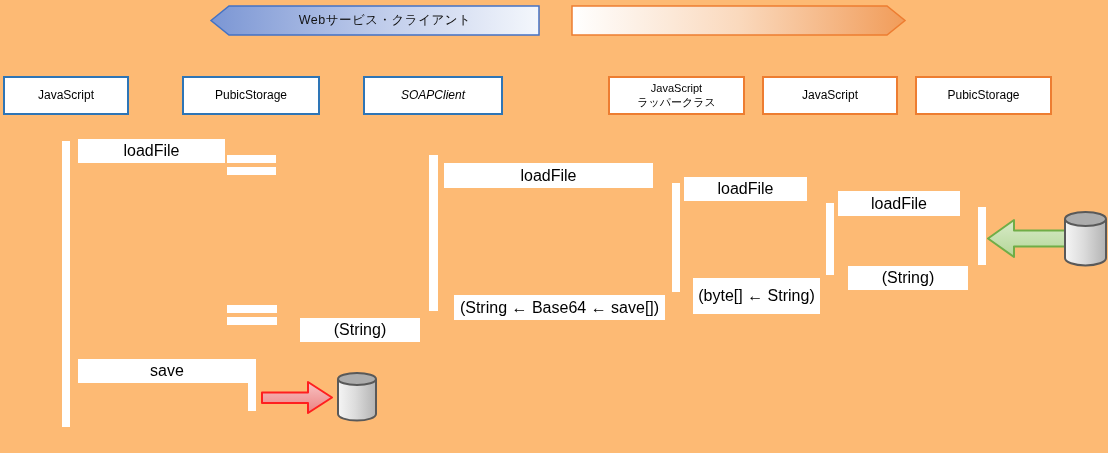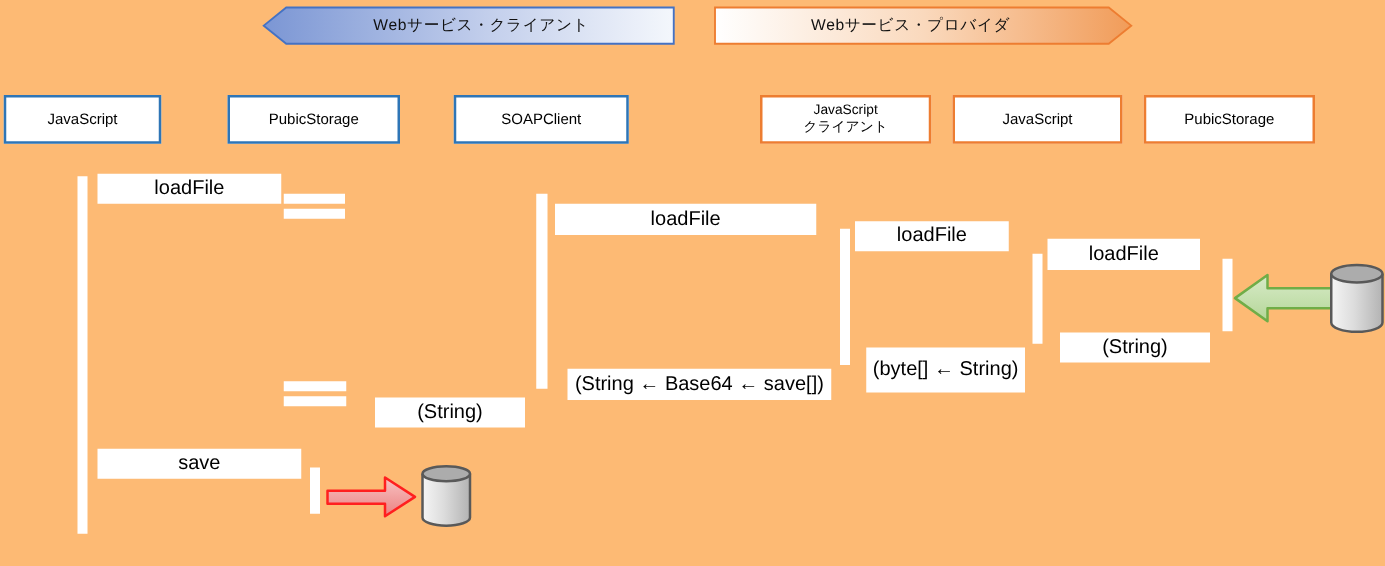--- a/index.html
+++ b/index.html
@@ -45,7 +45,6 @@
     </defs>
     <polygon points="2,2 317,2 335,16.5 317,31 2,31" fill="url(#gOrange)" stroke="#ED7D31" stroke-width="1.5"></polygon>
   </svg>
-  <div class="banner-text" style="left:570px;top:4px;width:317px;height:33px;">Webサービス・プロバイダ</div>
 
   <div class="actor client" style="left:3px;width:126px;">
     <span>JavaScript</span>

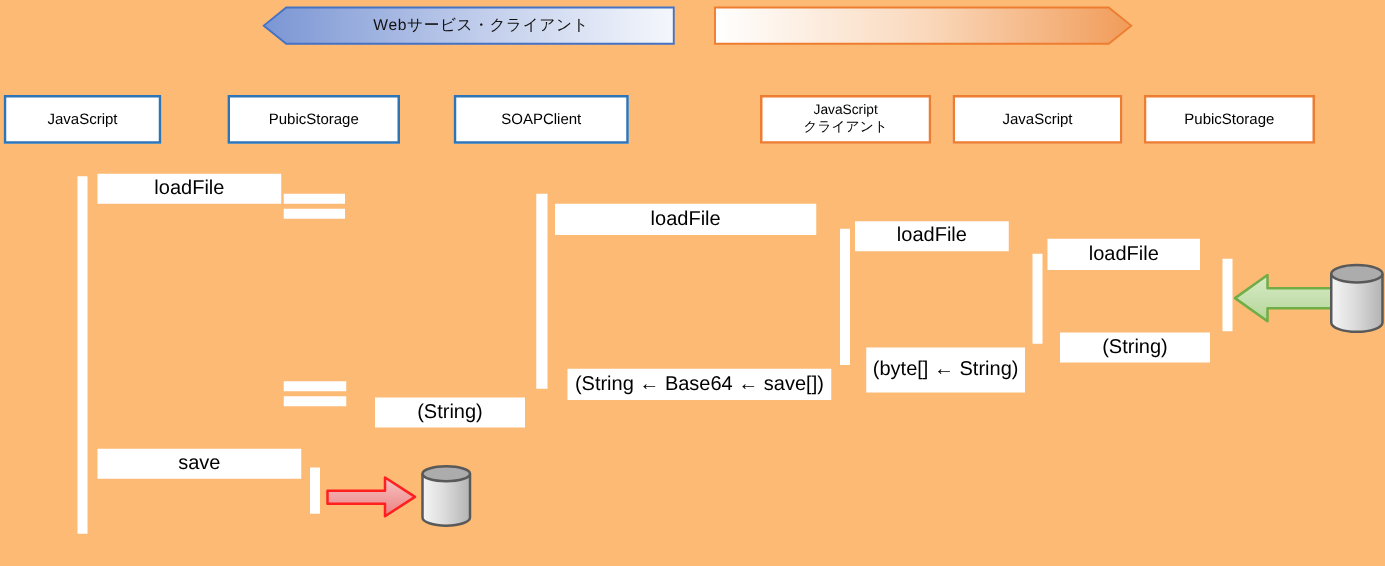--- a/index.html
+++ b/index.html
@@ -52,7 +52,7 @@
   <div class="actor client" style="left:182px;width:138px;">
     <span>PubicStorage</span>
   </div>
-  <div class="actor client" style="left:363px;width:140px;">
+  <div class="actor client" style="left:363px;width:140px;font-style:italic;">
     <span>SOAPClient</span>
   </div>
   <div class="actor provider" style="left:608px;width:137px;font-size:11px;">

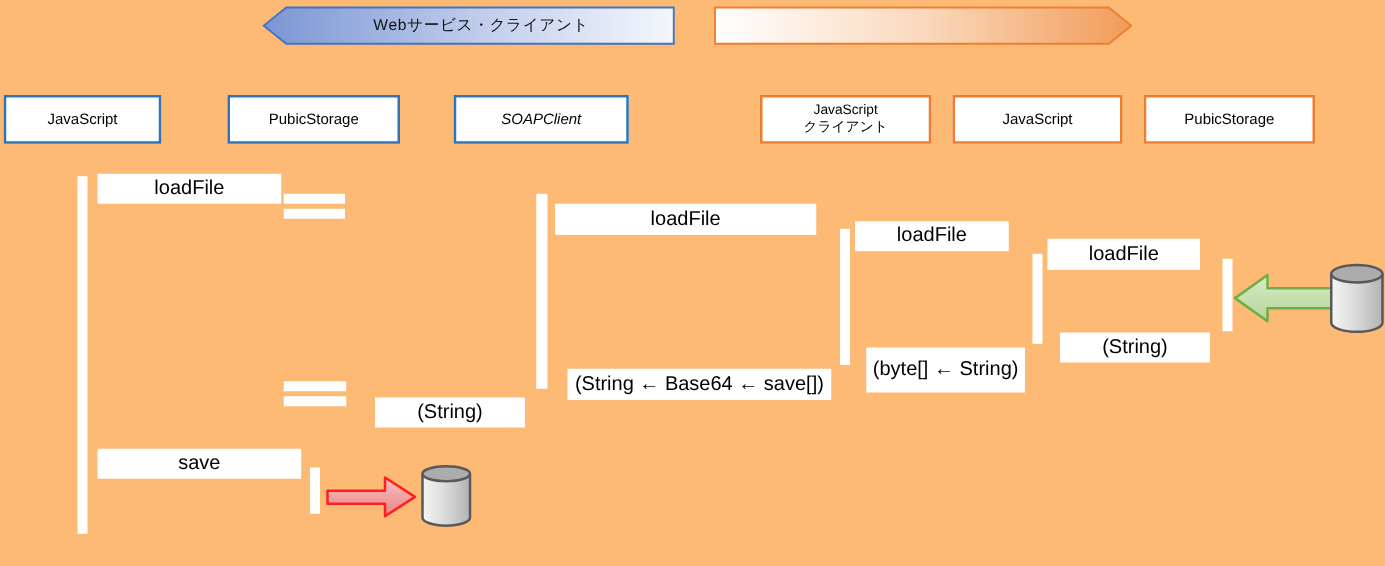--- a/index.html
+++ b/index.html
@@ -57,7 +57,7 @@
   </div>
   <div class="actor provider" style="left:608px;width:137px;font-size:11px;">
     <span>JavaScript</span>
-    <span>クライアント</span>
+    <span>ラッパークラス</span>
   </div>
   <div class="actor provider" style="left:762px;width:136px;">
     <span>JavaScript</span>

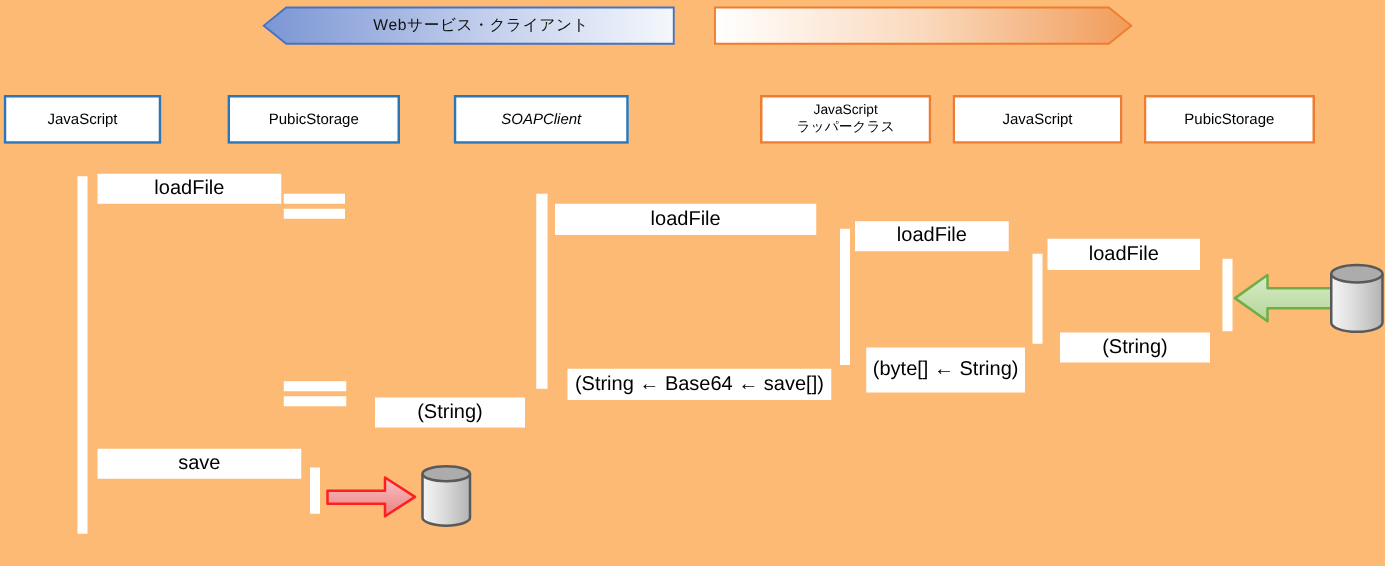--- a/index.html
+++ b/index.html
@@ -85,7 +85,7 @@
   <div class="msg" style="left:693px;top:278px;width:127px;height:36px;">(byte[] ← String)</div>
   <div class="msg" style="left:454px;top:295px;width:211px;height:25px;">(String ← Base64 ← save[])</div>
   <div class="msg" style="left:300px;top:318px;width:120px;height:24px;">(String)</div>
-  <div class="msg" style="left:78px;top:359px;width:163px;height:24px;">save</div>
+  <div class="msg" style="left:78px;top:359px;width:178px;height:24px;">save</div>
 
   <svg class="shape" style="left:986px;top:218px;" width="82" height="41" viewBox="0 0 82 41">
     <defs>

